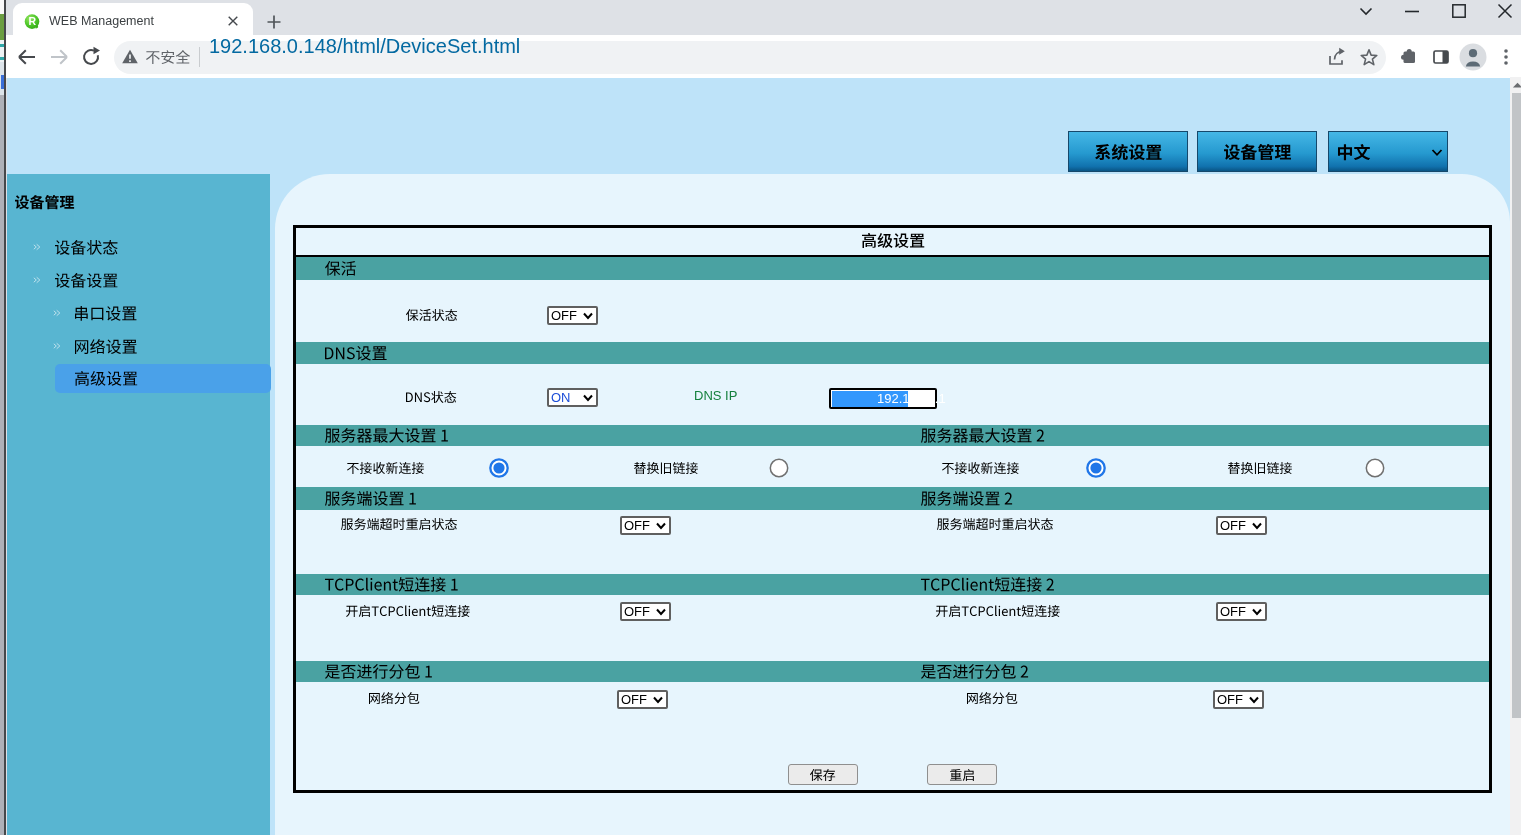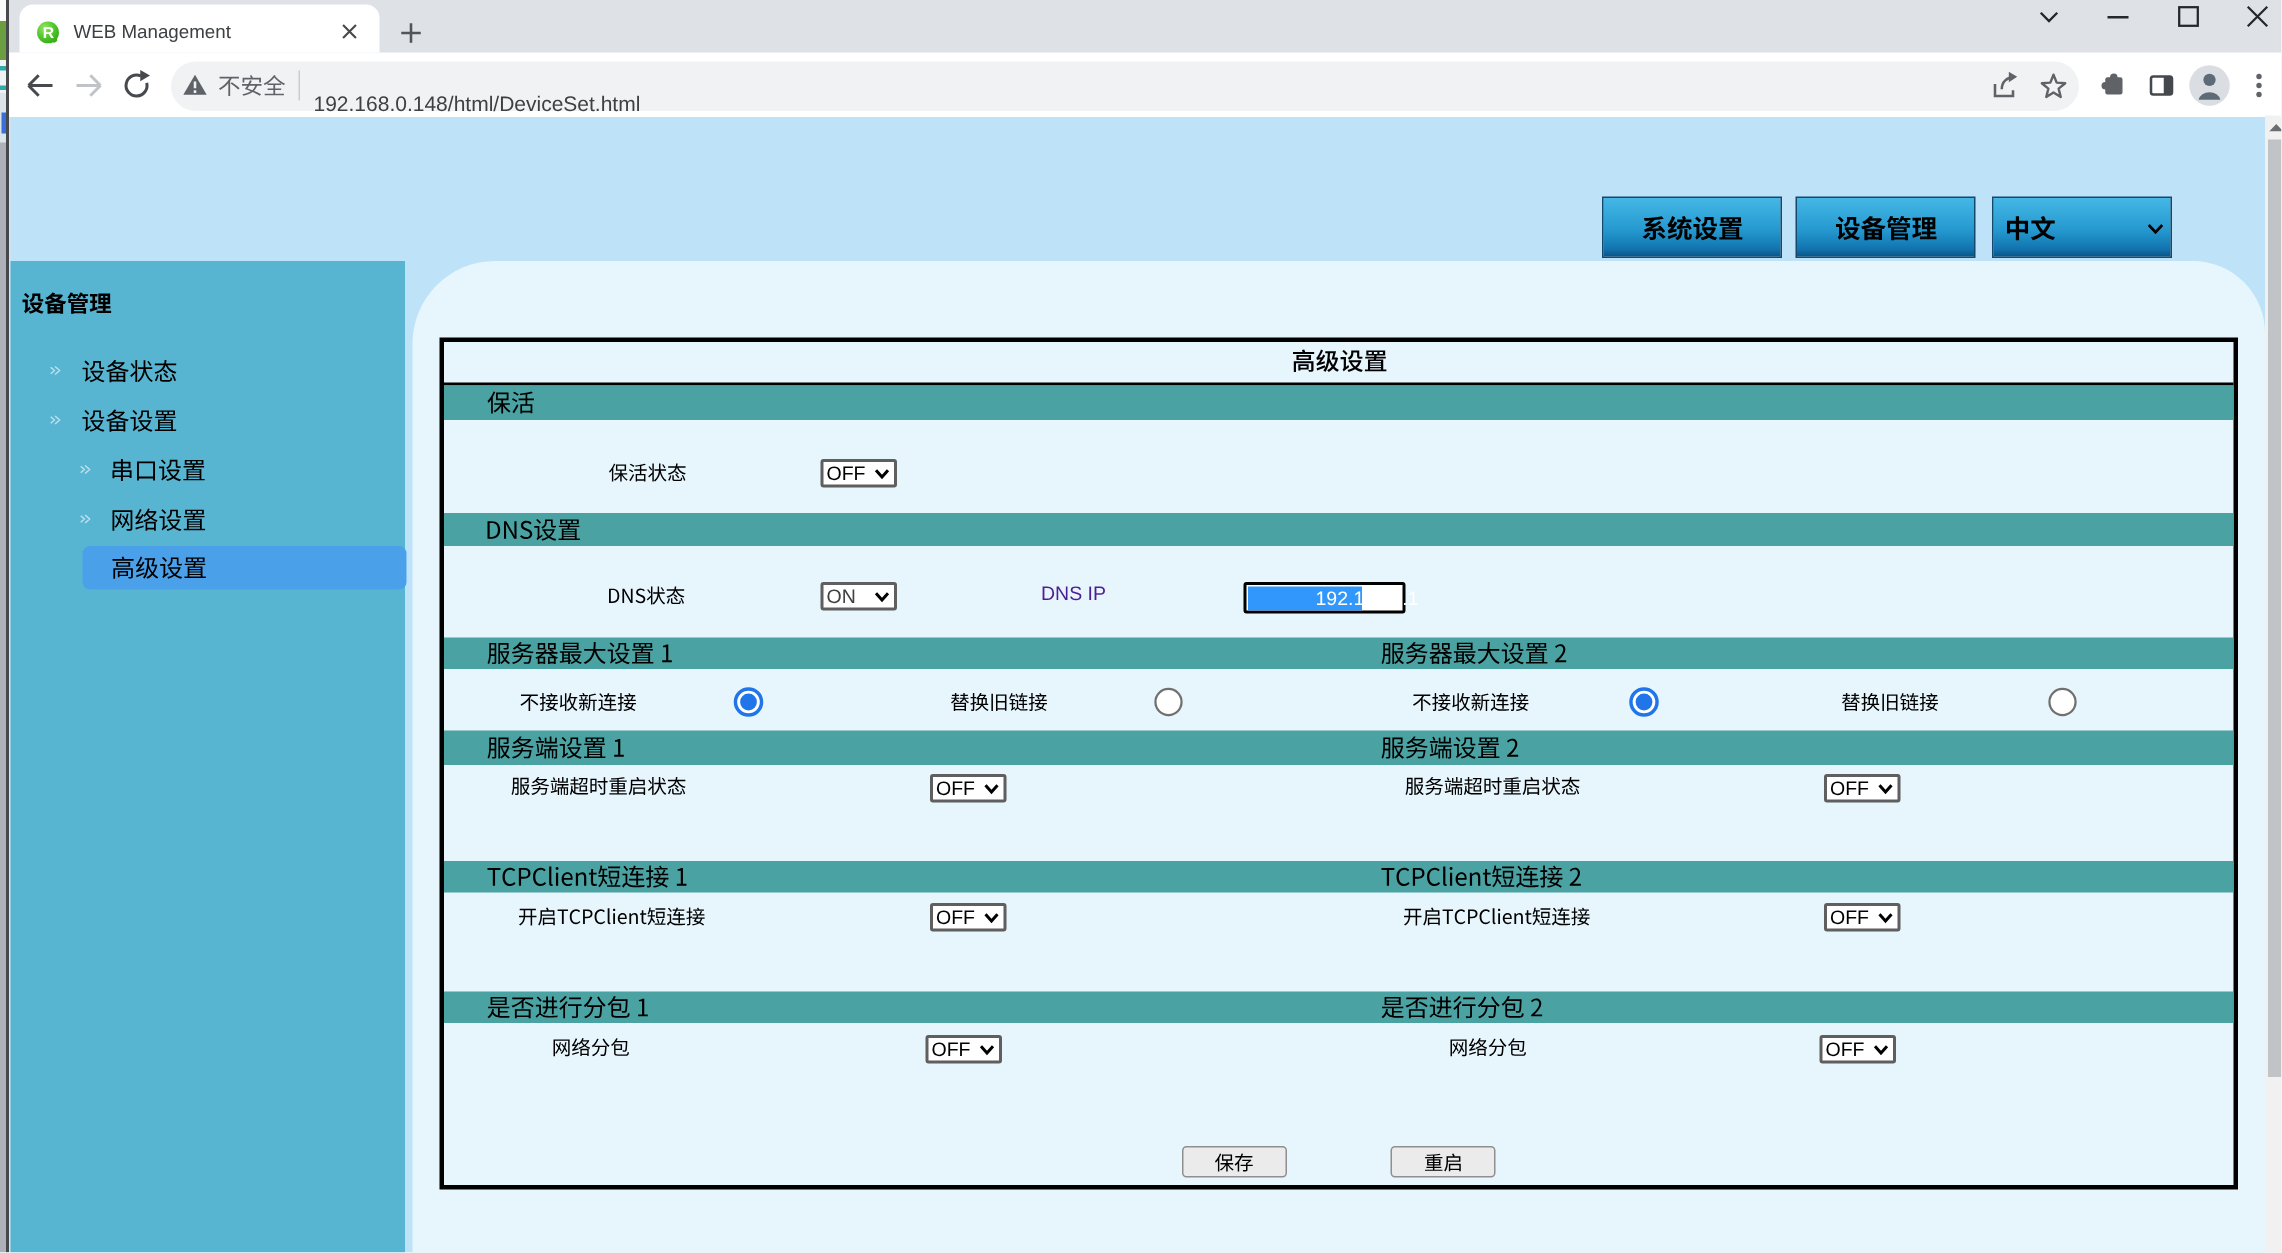--- a/index.html
+++ b/index.html
@@ -67,7 +67,7 @@
       </g>
     </svg>
 <div style="position:absolute;left:199px;top:47px;width:1px;height:20px;background:#c9cccf;"></div>
-<div style="position:absolute;left:209px;top:62px;font-size:14px;line-height:15.75px;color:#404040;white-space:pre;">192.168.0.148/html/DeviceSet.html</div>
+<div style="position:absolute;left:209px;top:39px;font-size:20px;line-height:15.75px;color:#0369a1;white-space:pre;">192.168.0.148/html/DeviceSet.html</div>
 <svg style="position:absolute;left:1325px;top:45px;overflow:visible;" width="24" height="24" viewBox="-12 -12 24 24">
       <path d="M-7 -1 V7 H5 V3.2" stroke="#5f6368" stroke-width="1.7" fill="none"></path>
       <path d="M-2.5 2.5 C-2.5 -2.5 1 -5.5 6 -5.8" stroke="#5f6368" stroke-width="1.7" fill="none"></path>

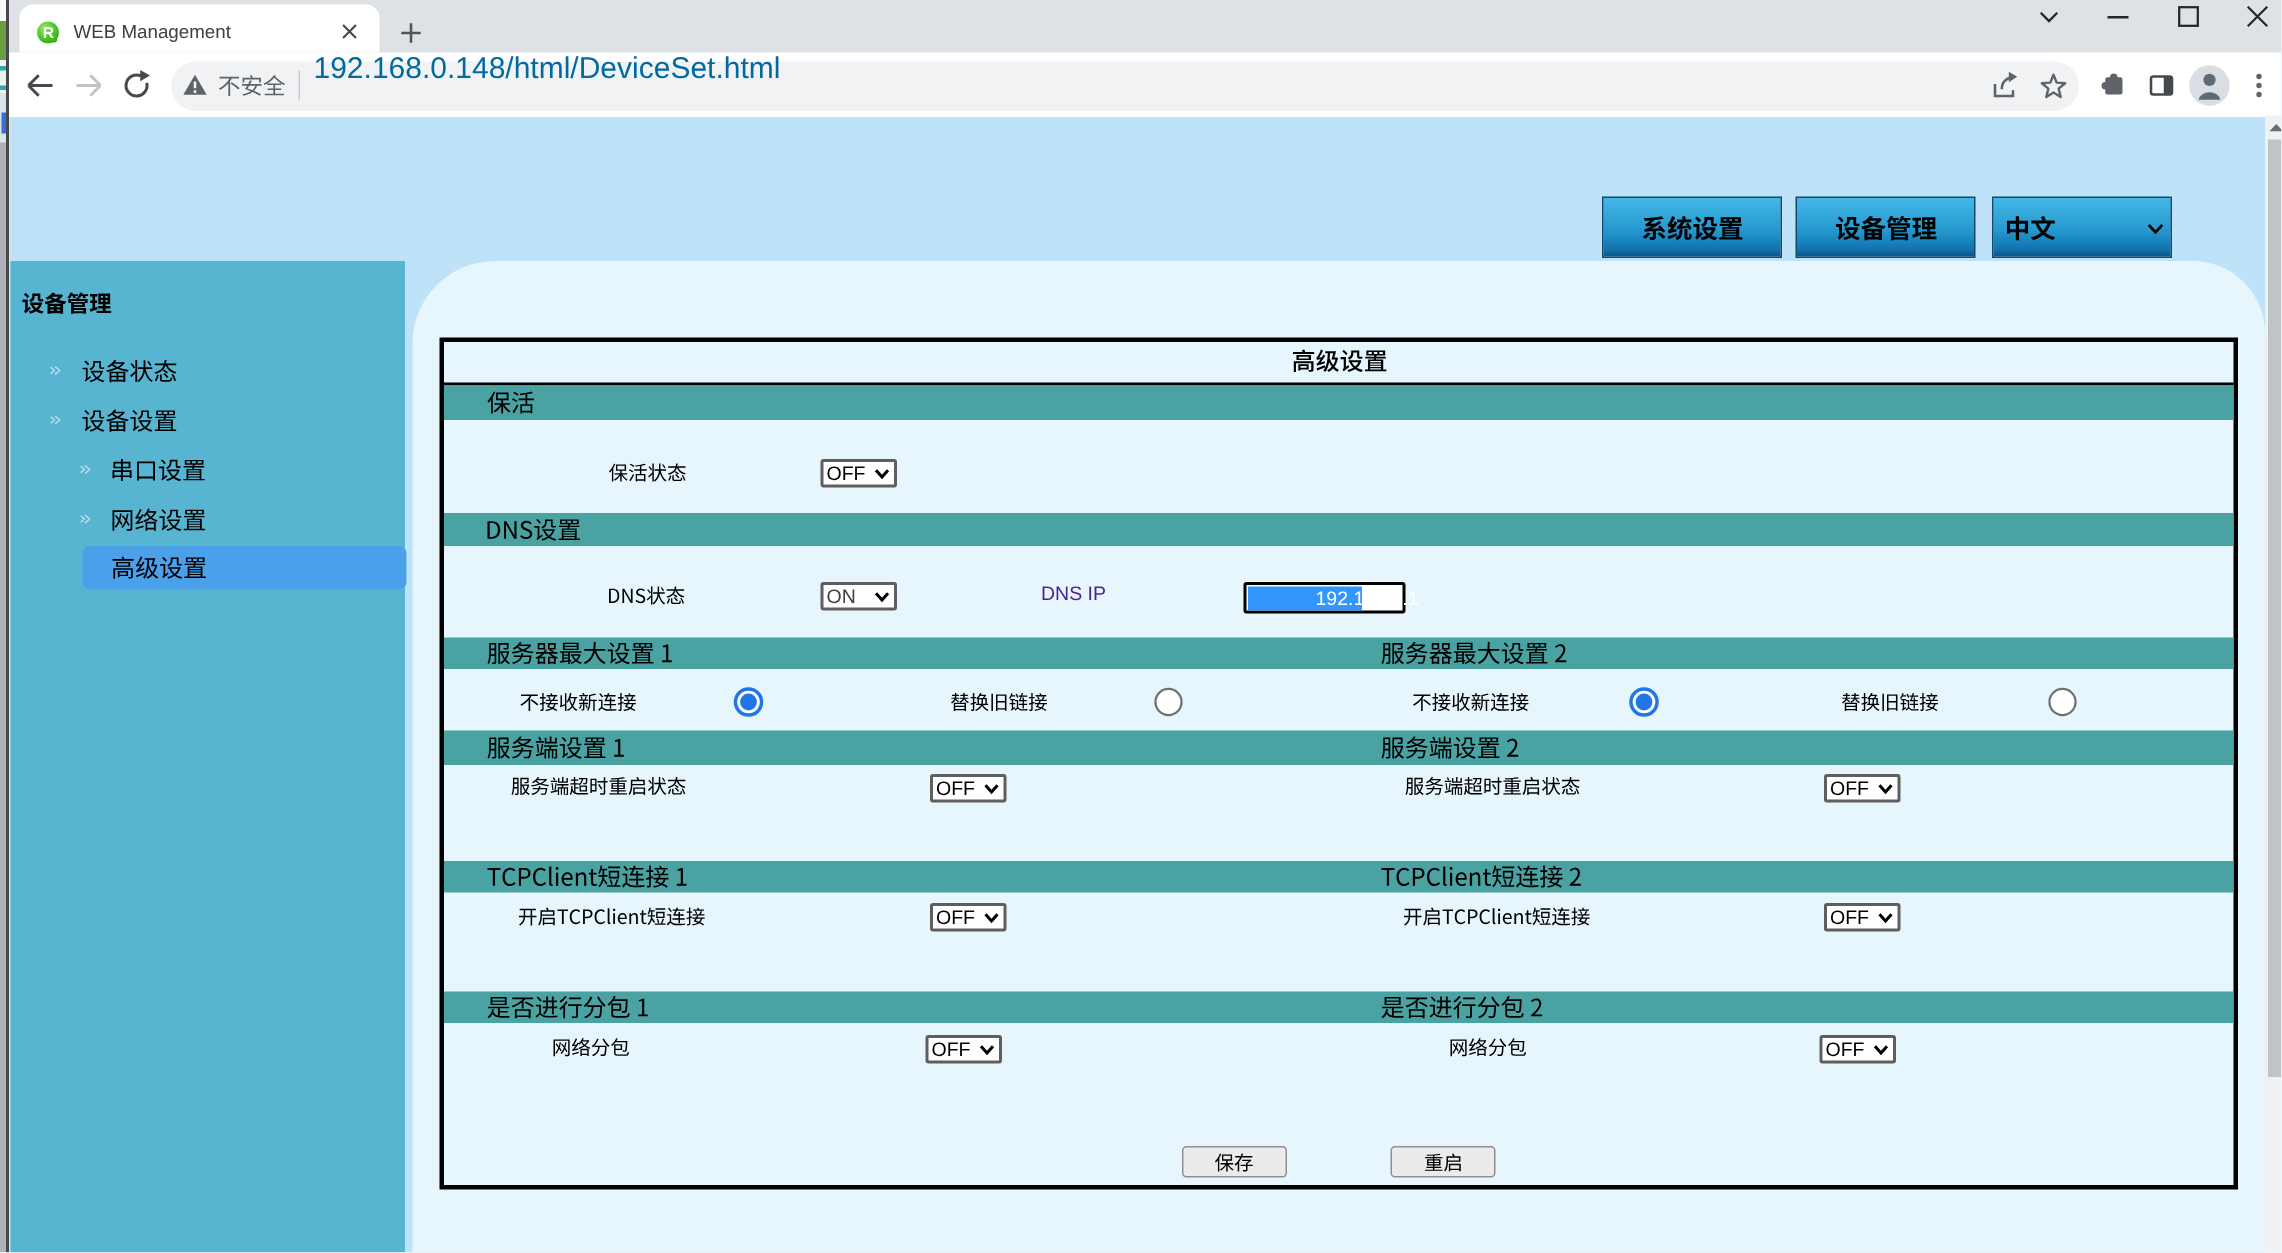--- a/index.html
+++ b/index.html
@@ -346,7 +346,7 @@
       </g>
     </svg>
 <div style="position:absolute;left:547px;top:388px;width:51px;height:19px;background:#fff;border:2px solid #5f5f5f;border-radius:2px;box-sizing:border-box;"></div>
-<div style="position:absolute;left:551px;top:390.74px;font-size:13px;line-height:13.65px;color:#404040;white-space:pre;">ON</div>
+<div style="position:absolute;left:551px;top:390.74px;font-size:13px;line-height:13.65px;color:#1d4ed8;white-space:pre;">ON</div>
 <svg style="position:absolute;left:583px;top:393.5px;overflow:visible" width="10" height="8" viewBox="0 0 10 8">
       <path d="M1 1.5 L5 6 L9 1.5" stroke="#000" stroke-width="2" fill="none"></path>
     </svg>

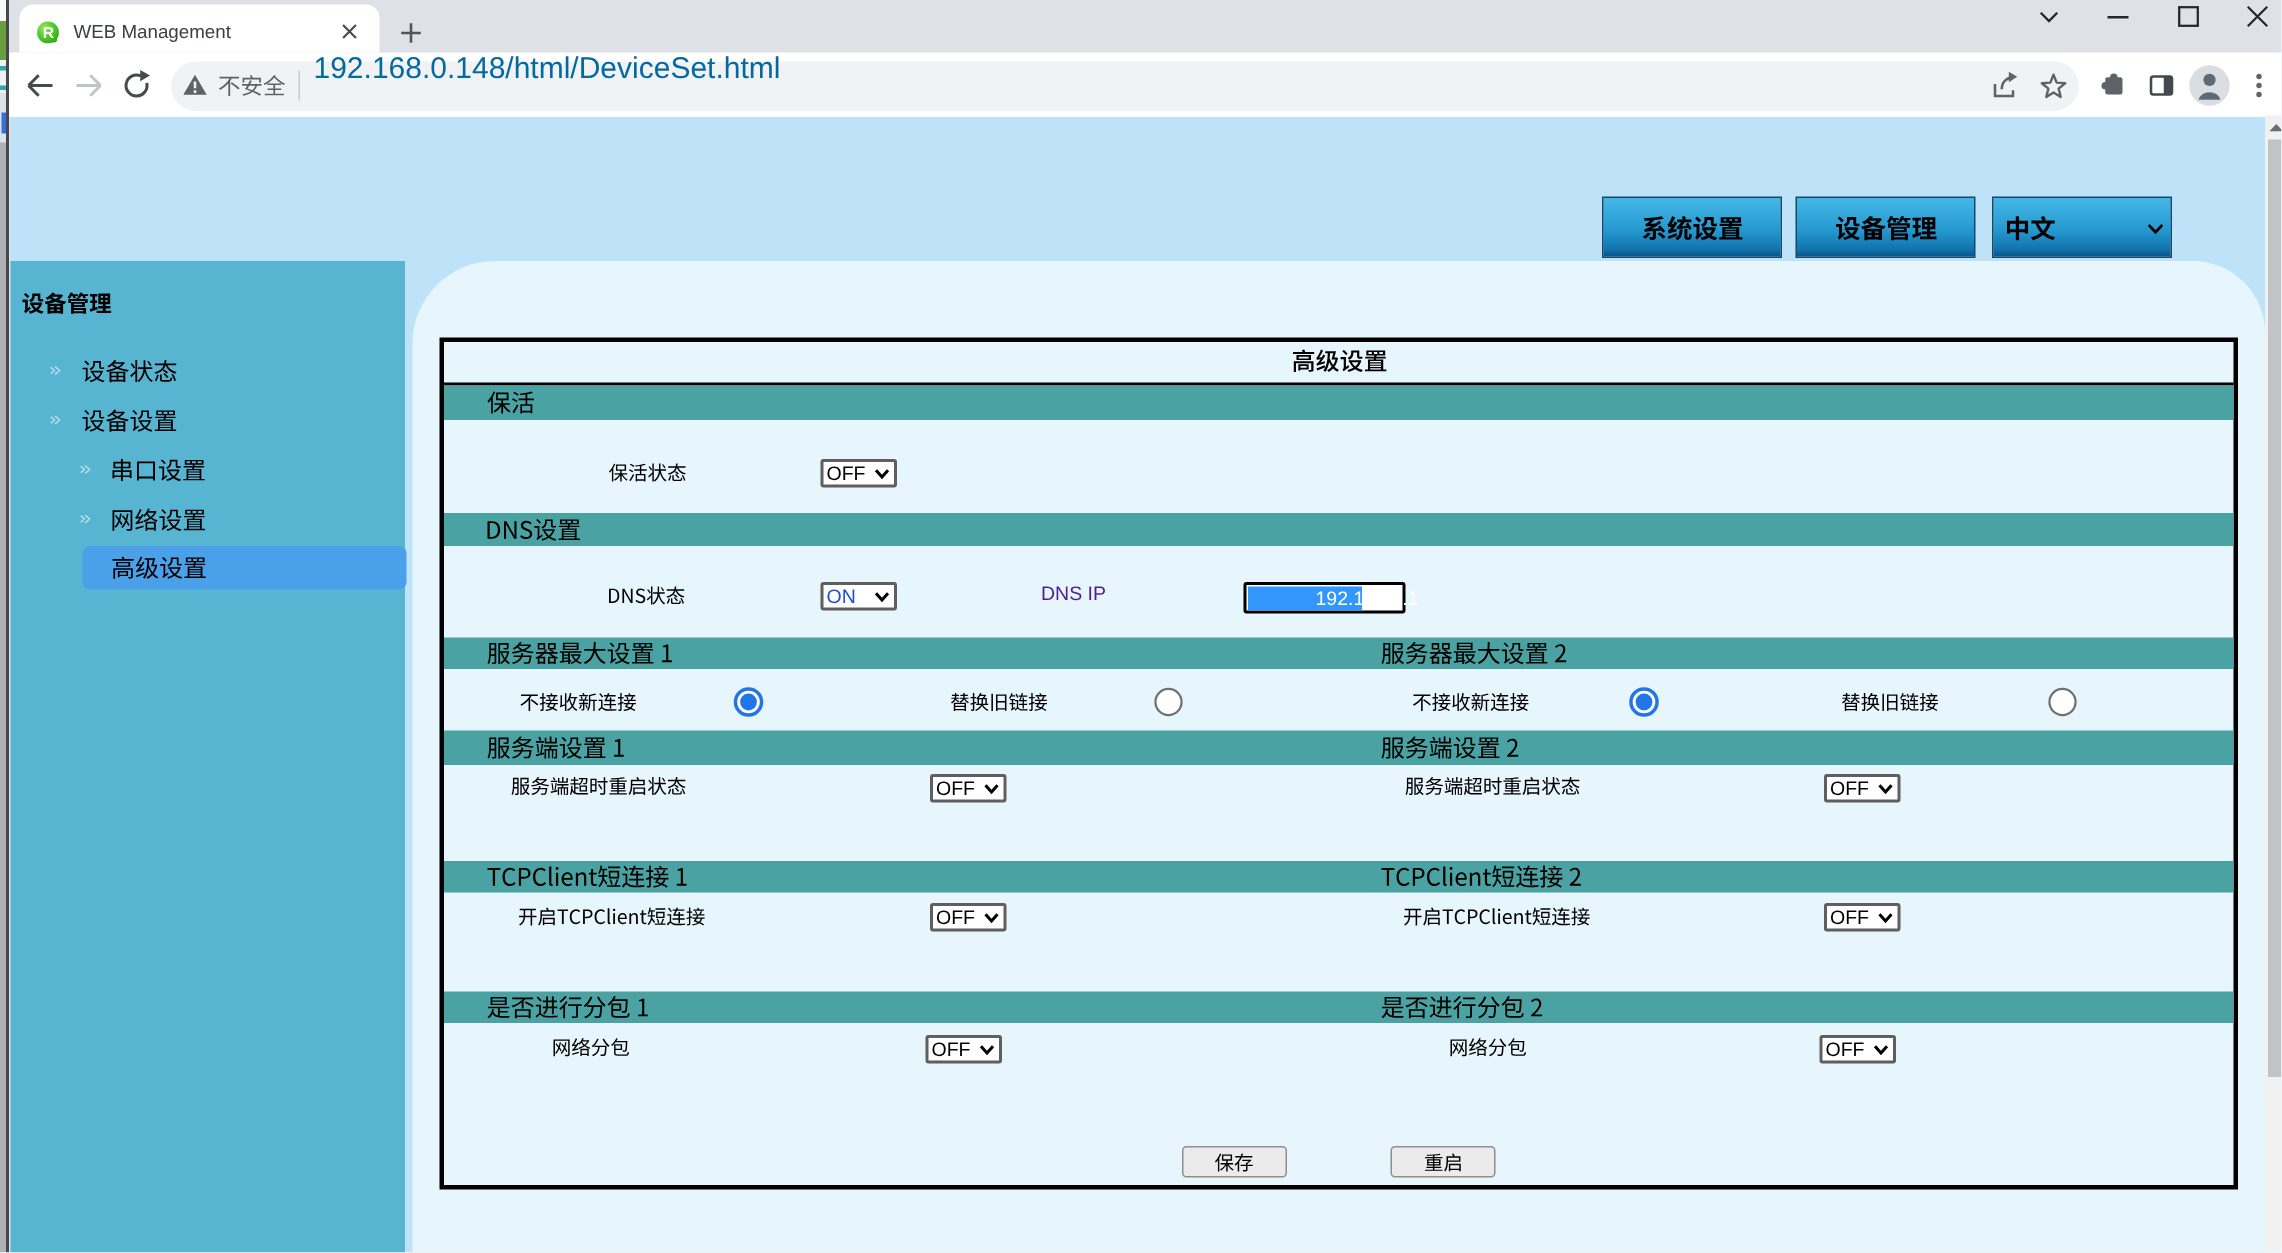--- a/index.html
+++ b/index.html
@@ -350,7 +350,7 @@
 <svg style="position:absolute;left:583px;top:393.5px;overflow:visible" width="10" height="8" viewBox="0 0 10 8">
       <path d="M1 1.5 L5 6 L9 1.5" stroke="#000" stroke-width="2" fill="none"></path>
     </svg>
-<div style="position:absolute;left:694px;top:389.24px;font-size:13px;line-height:13.65px;color:#4c1d95;white-space:pre;">DNS IP</div>
+<div style="position:absolute;left:694px;top:389.24px;font-size:13px;line-height:13.65px;color:#15803d;white-space:pre;">DNS IP</div>
 <div style="position:absolute;left:829px;top:388px;width:108px;height:21px;background:#fff;border:2px solid #000;border-radius:2px;box-sizing:border-box;"></div>
 <div style="position:absolute;left:832px;top:390.5px;width:76px;height:16px;background:#3297fd;"></div>
 <div style="position:absolute;left:833px;top:391.74px;font-size:13px;line-height:13.65px;color:#fff;white-space:pre;z-index:3;margin-left:44px;">192.168.1.1</div>

